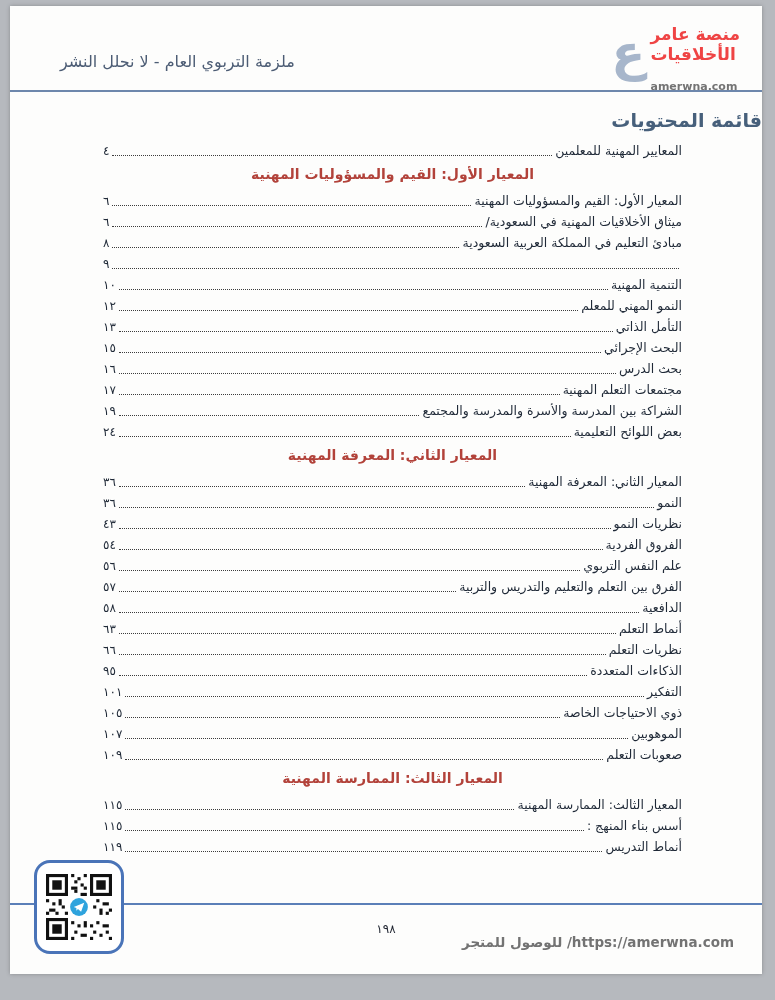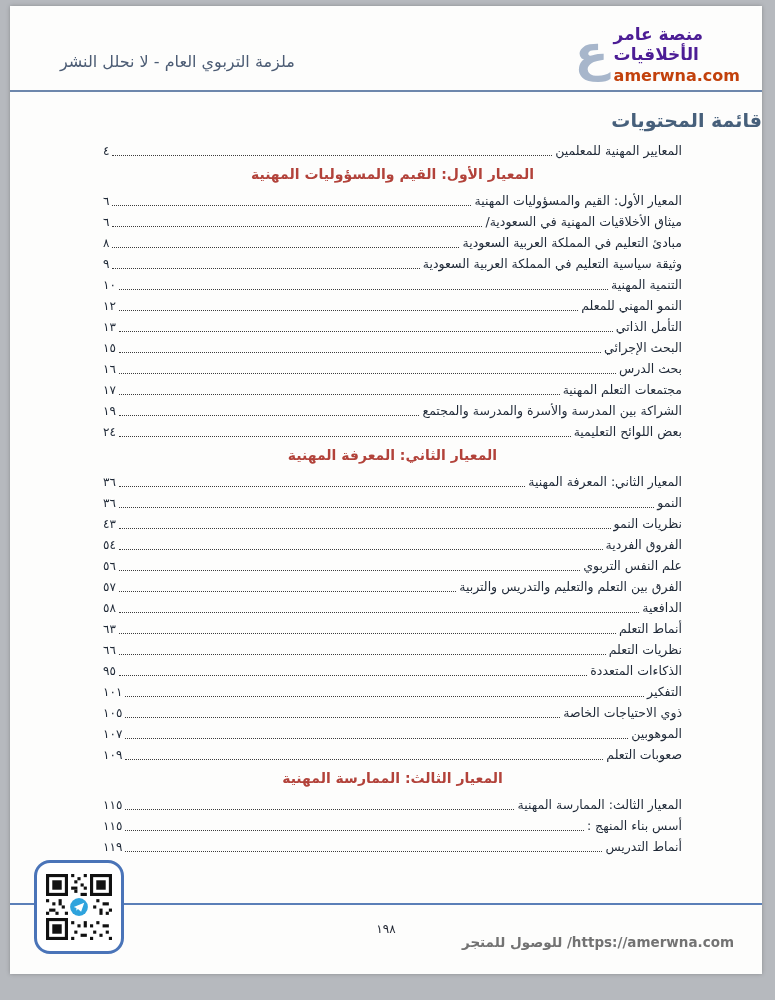--- a/index.html
+++ b/index.html
@@ -28,7 +28,7 @@
     color: #a7b6cb; font-size: 50px; font-weight: bold; line-height: 58px;
   }
   .logo-text { display: flex; flex-direction: column; align-items: flex-end; direction: rtl; }
-  .logo-line { color: #4c1d95; font-weight: bold; font-size: 17px; line-height: 20px; letter-spacing: 1px; }
+  .logo-line { color: #ef4444; font-weight: bold; font-size: 17px; line-height: 20px; letter-spacing: 1px; }
   .logo-site { color: #c2410c; font-size: 16px; font-weight: bold; margin-top: 2px; direction: ltr; }
   
   .page-title {

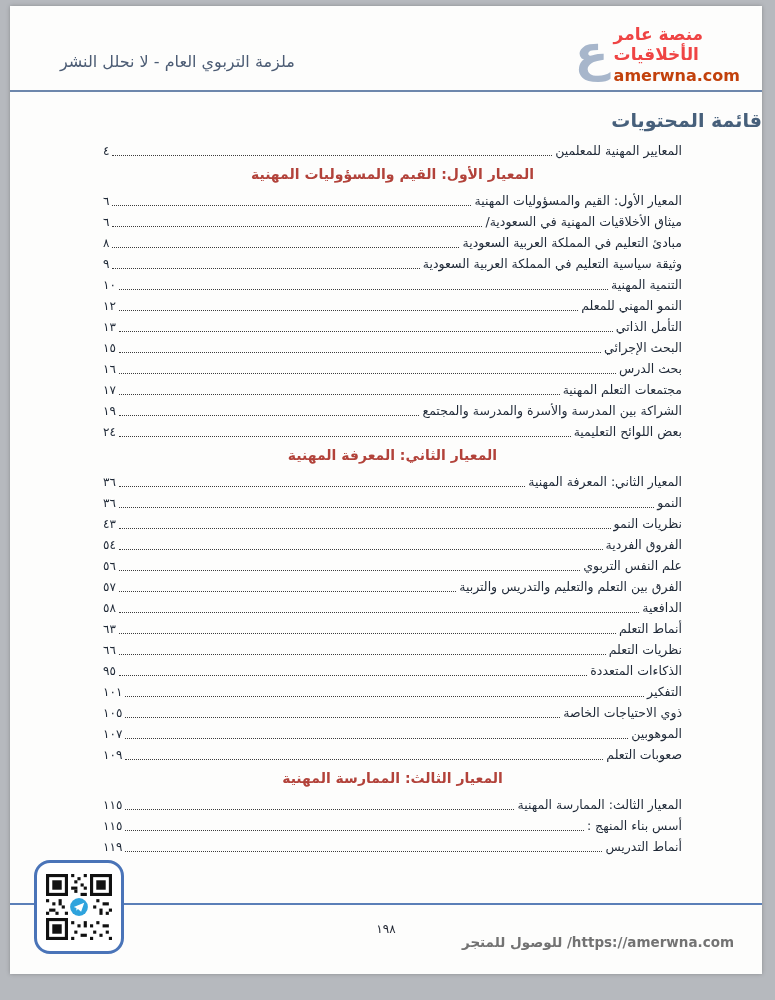--- a/index.html
+++ b/index.html
@@ -29,7 +29,7 @@
   }
   .logo-text { display: flex; flex-direction: column; align-items: flex-end; direction: rtl; }
   .logo-line { color: #ef4444; font-weight: bold; font-size: 17px; line-height: 20px; letter-spacing: 1px; }
-  .logo-site { color: #c2410c; font-size: 16px; font-weight: bold; margin-top: 2px; direction: ltr; }
+  .logo-site { color: #737373; font-size: 11px; font-weight: bold; margin-top: 16px; direction: ltr; }
   
   .page-title {
     text-align: right; margin-top: 16px;

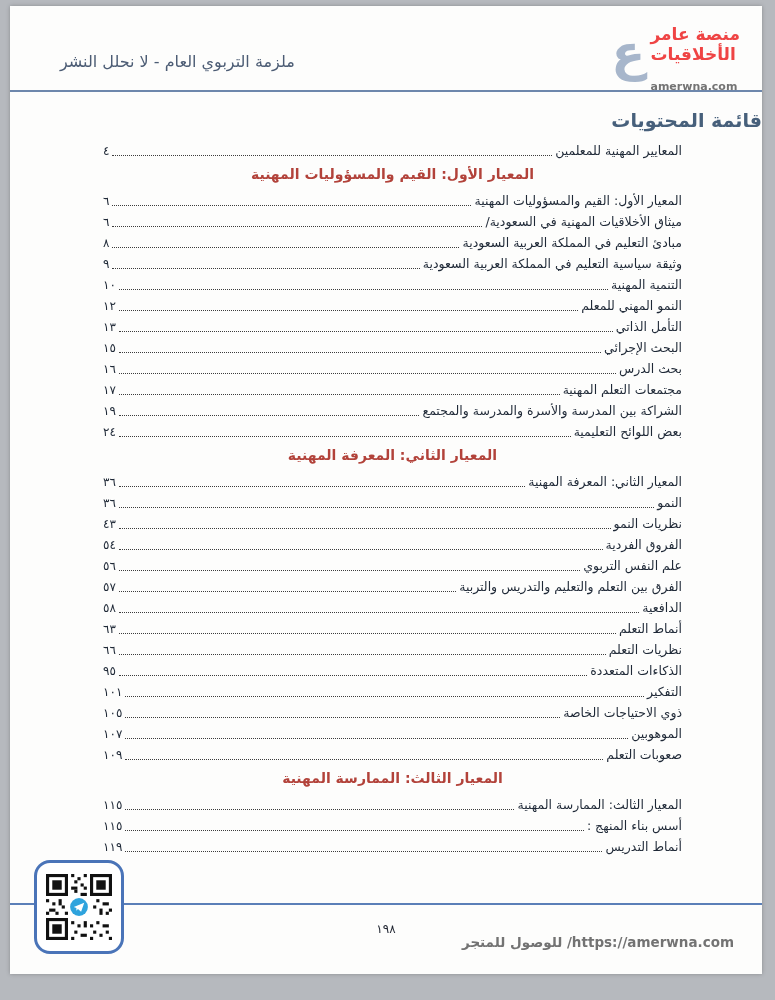--- a/index.html
+++ b/index.html
@@ -103,7 +103,6 @@
         <span class="toc-page">٨</span>
       </div>
       <div class="toc-row">
-        <span class="toc-label">وثيقة سياسية التعليم في المملكة العربية السعودية</span>
         <span class="toc-dots"></span>
         <span class="toc-page">٩</span>
       </div>

